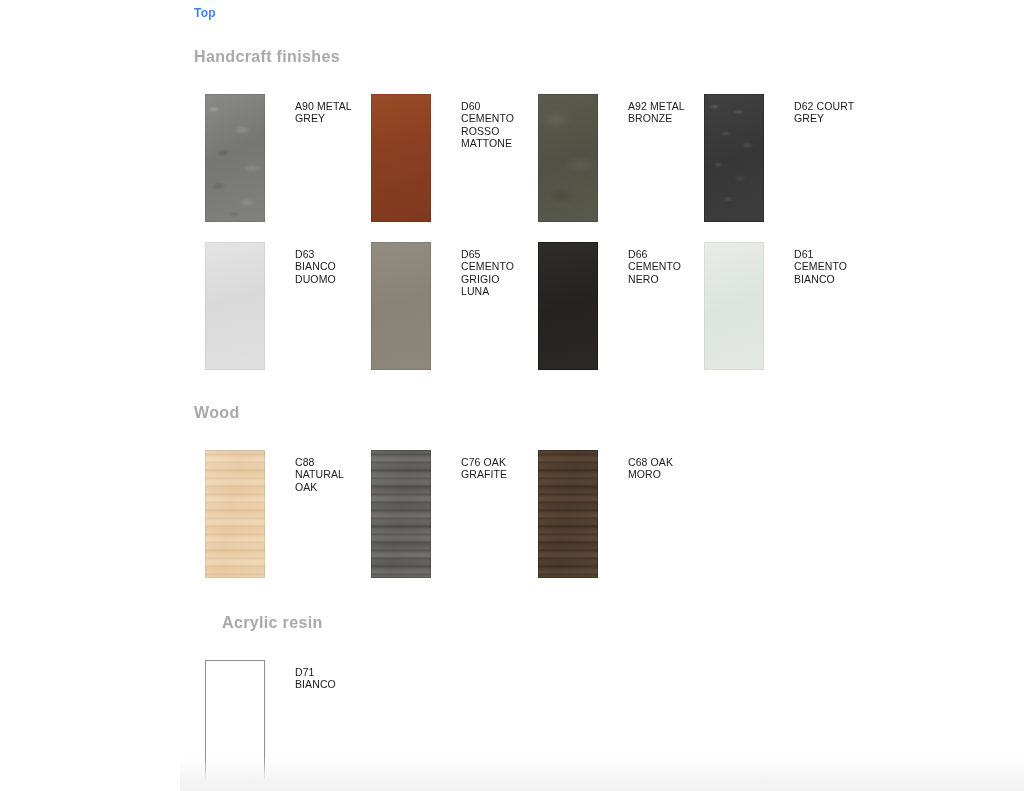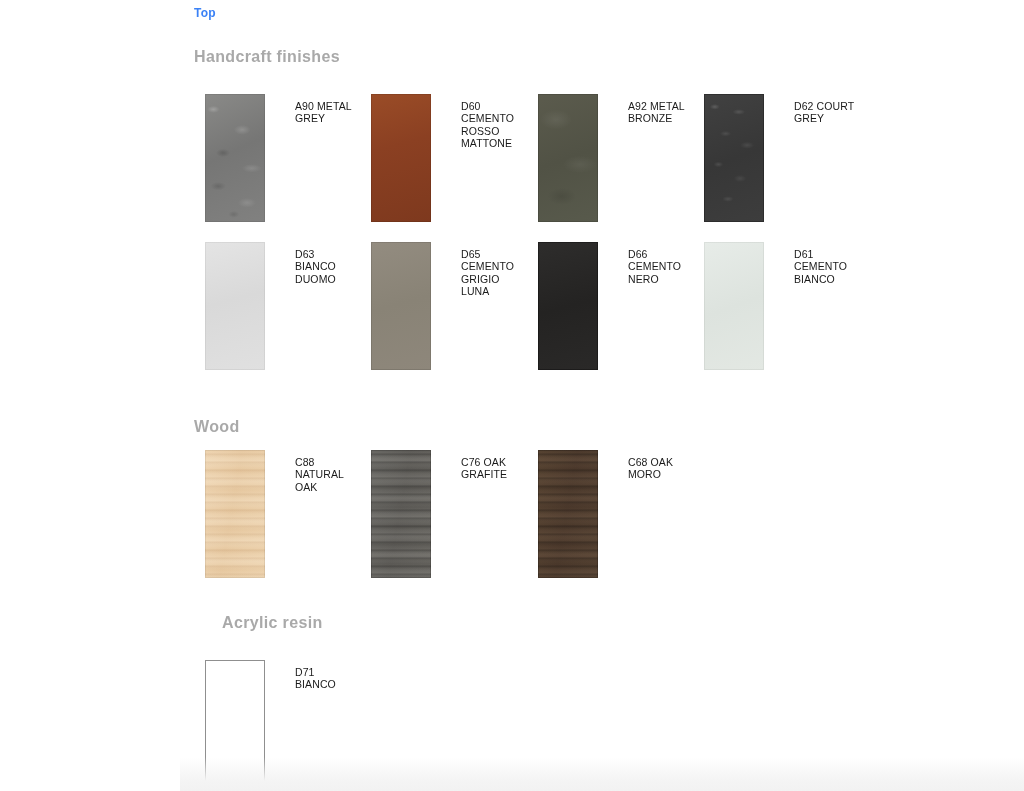--- a/index.html
+++ b/index.html
@@ -54,7 +54,7 @@
   }
 
   #group-handcraft { top: 48px; }
-  #group-wood      { top: 404px; margin-top: 14px; }
+  #group-wood      { top: 404px; }
   #group-acrylic   { top: 614px; margin-left: 28px; }
 
   .swatch-item {

